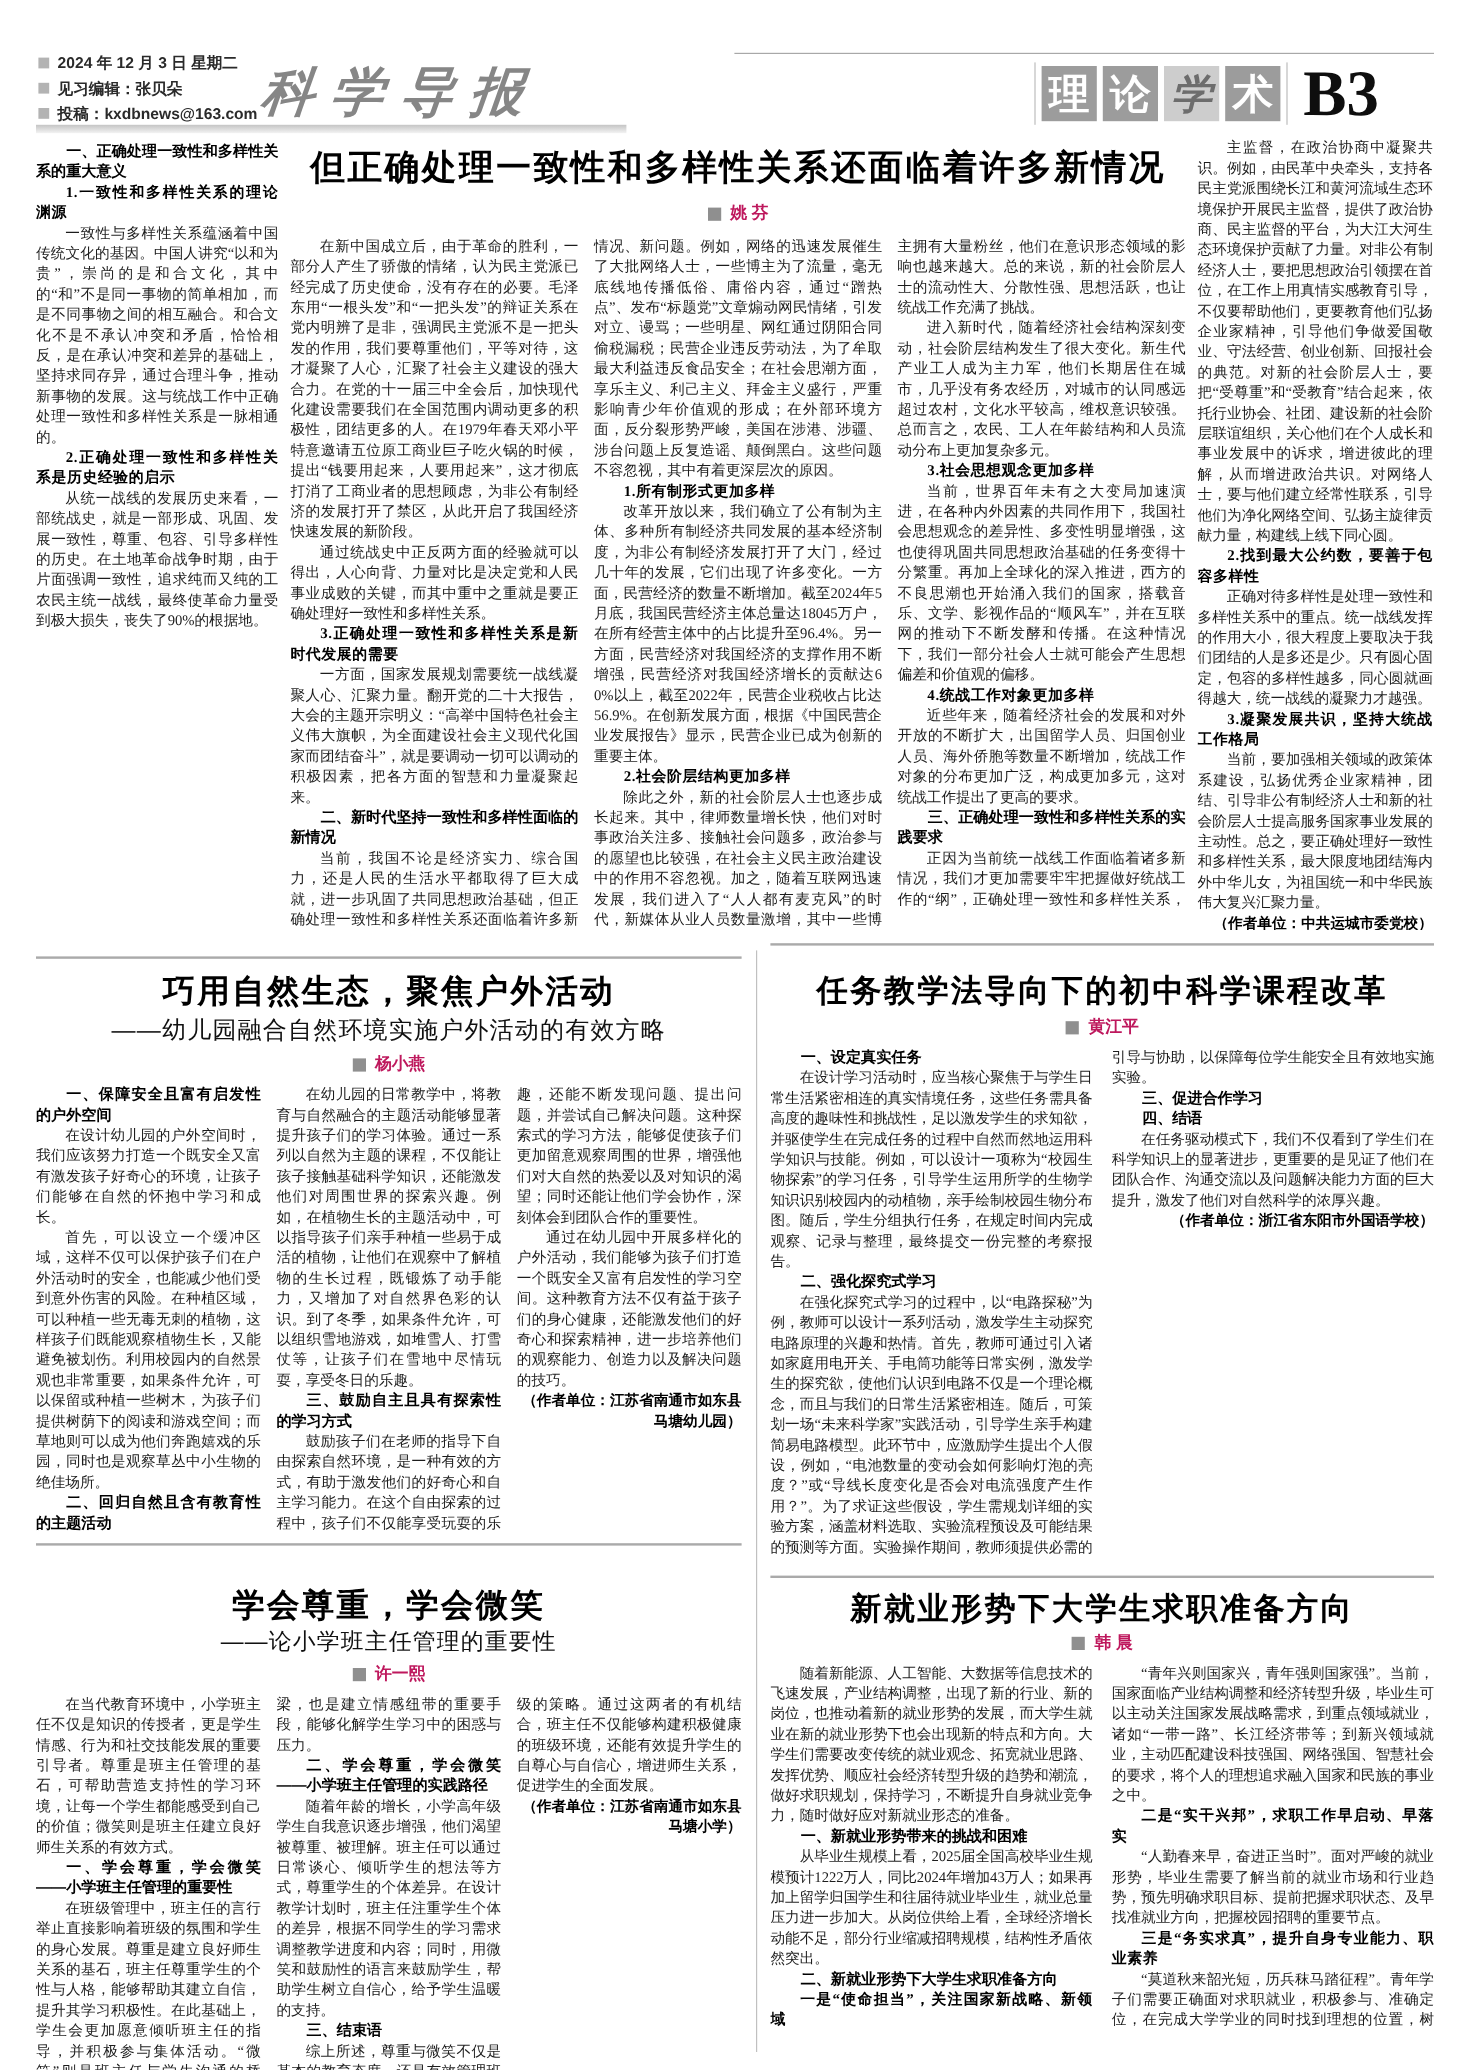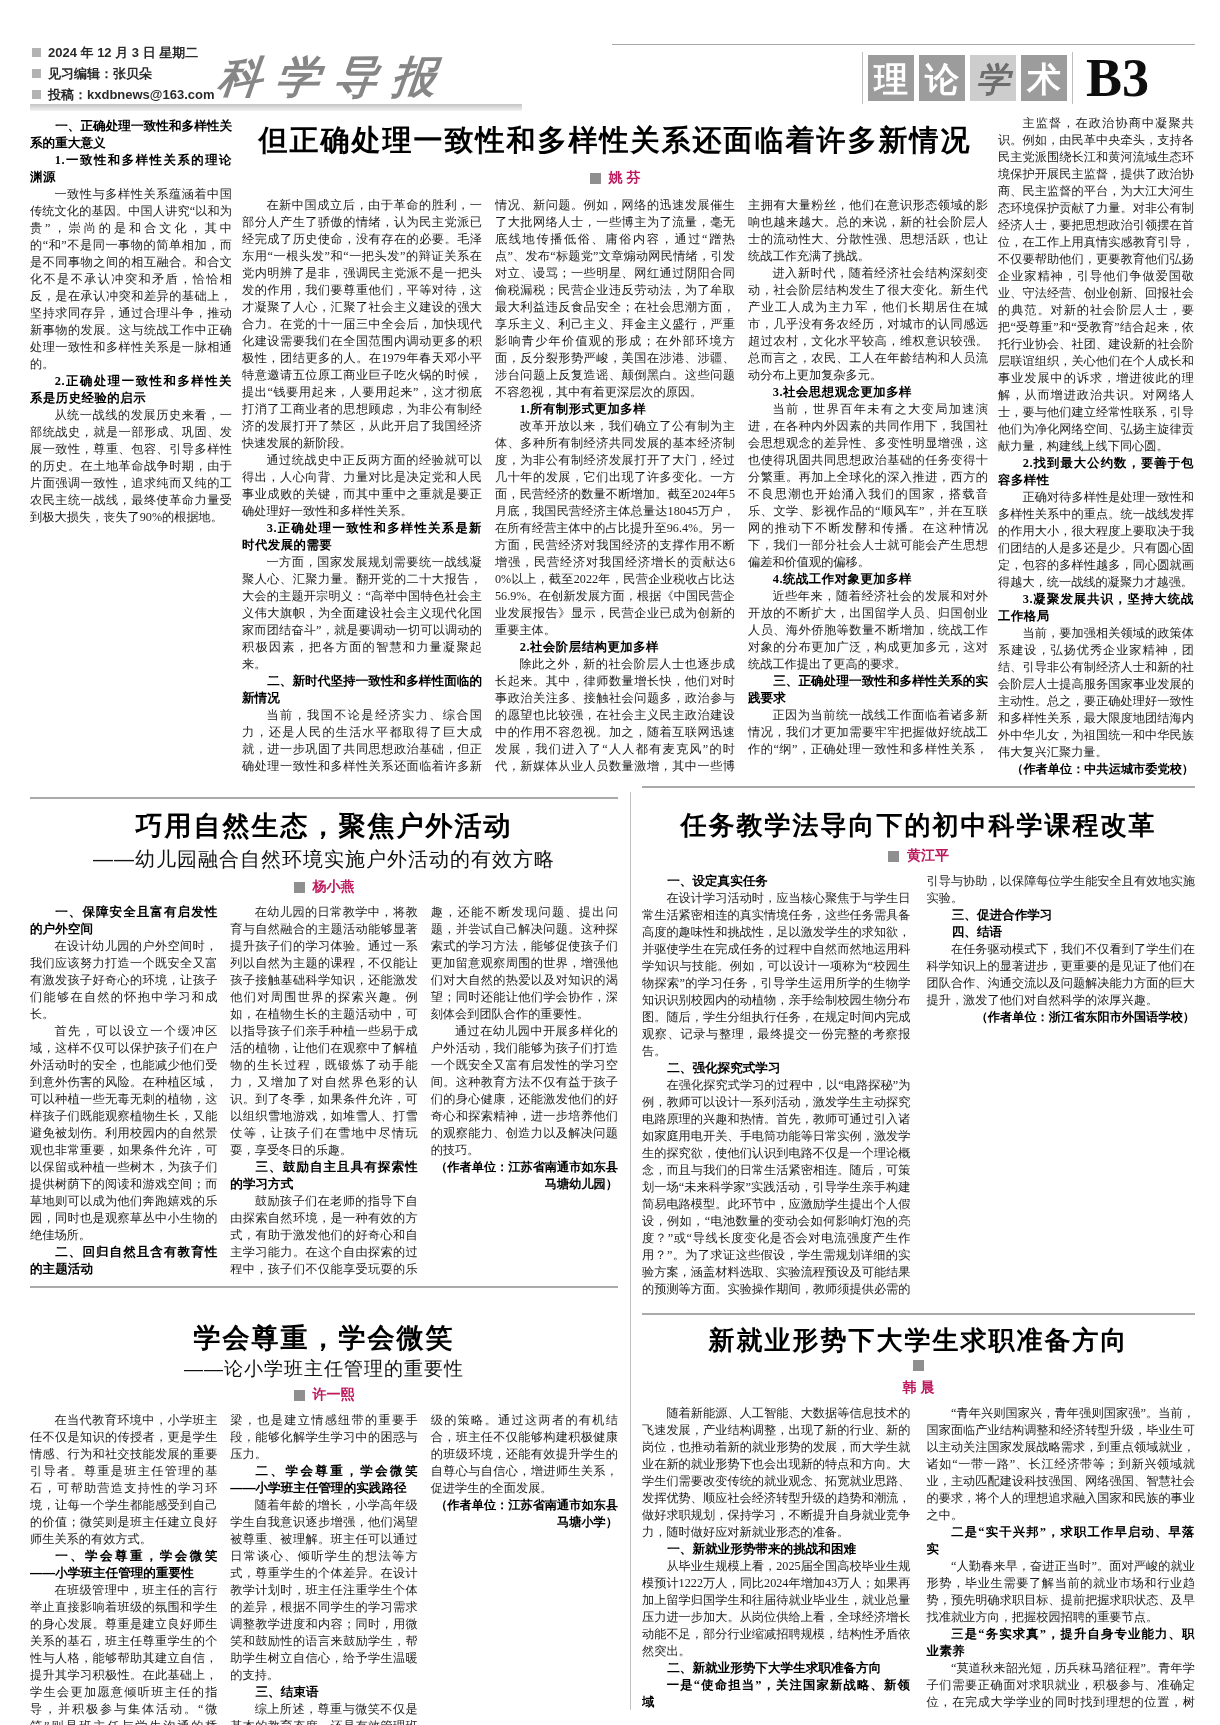--- a/index.html
+++ b/index.html
@@ -190,7 +190,7 @@
 
   <div class="abs" style="left:642px;top:1322px;width:553px;">
     <div class="t-big" style="font-size:26px;line-height:36px;">新就业形势下大学生求职准备方向</div>
-    <div class="byline" style="margin-top:2px;flex-direction:column;">
+    <div class="byline" style="margin-top:2px;">
       <span class="bsq"></span>
       <span>韩 晨</span>
     </div>

